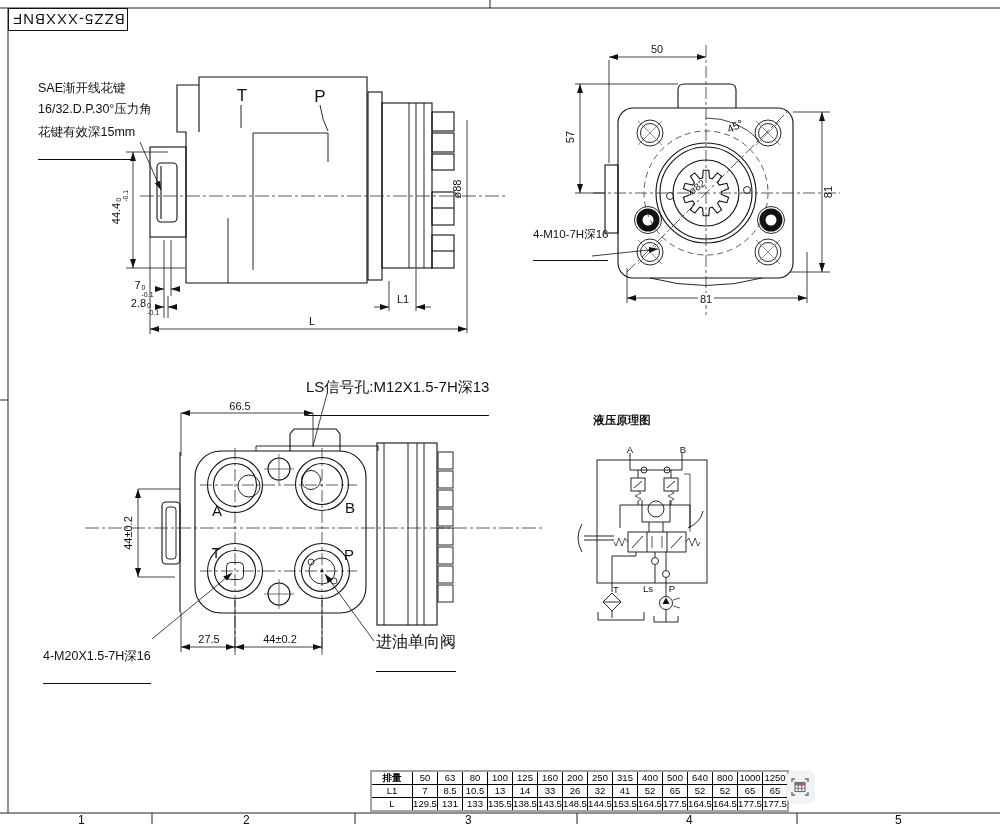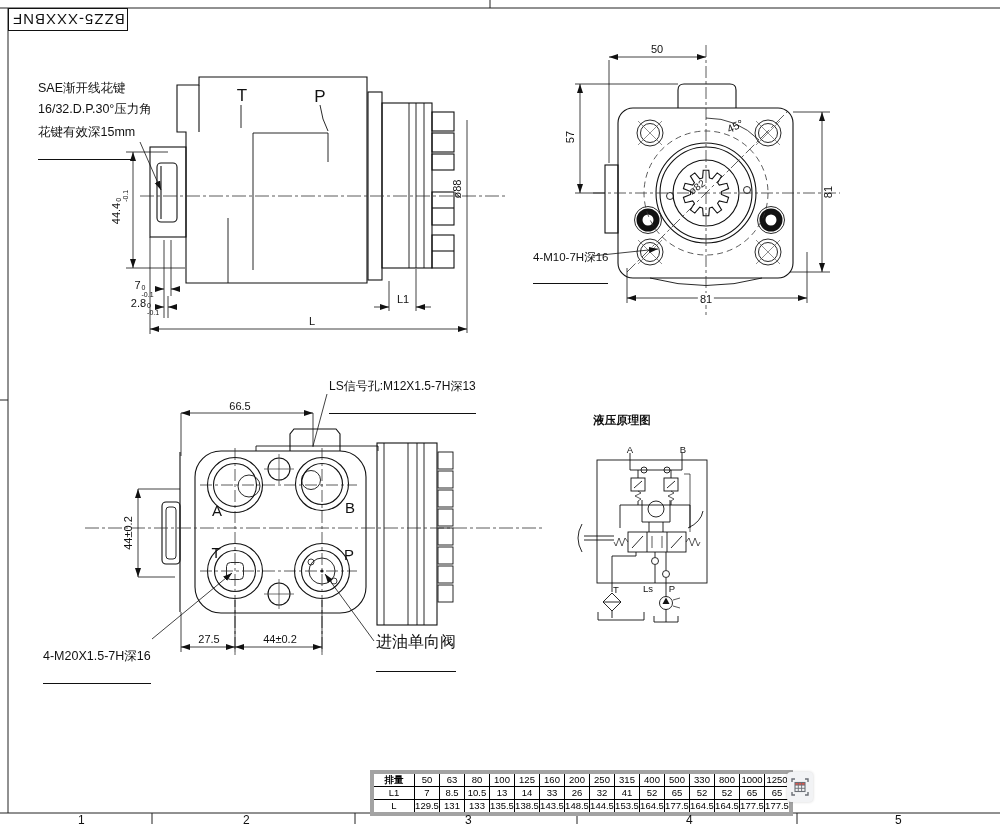--- a/index.html
+++ b/index.html
@@ -282,7 +282,7 @@
 <div class="lb dim-s c" style="left:697px;top:187px;transform:translate(-50%,-50%) rotate(-36deg);">ø82</div>
 <div class="lb dim rot" style="left:828px;top:192px;">81</div>
 <div class="lb dim c" style="left:706px;top:299px;background:#fff;padding:0 2px;">81</div>
-<div class="lb dim note-u" style="left:533px;top:250px;font-size:11.5px;">4-M10-7H深16</div>
+<div class="lb dim note-u" style="left:533px;top:227px;font-size:11.5px;">4-M10-7H深16</div>
 
 <div class="lb note note-u" style="left:329px;top:378px;font-size:12px;">LS信号孔:M12X1.5-7H深13</div>
 <div class="lb dim c" style="left:240px;top:406px;">66.5</div>

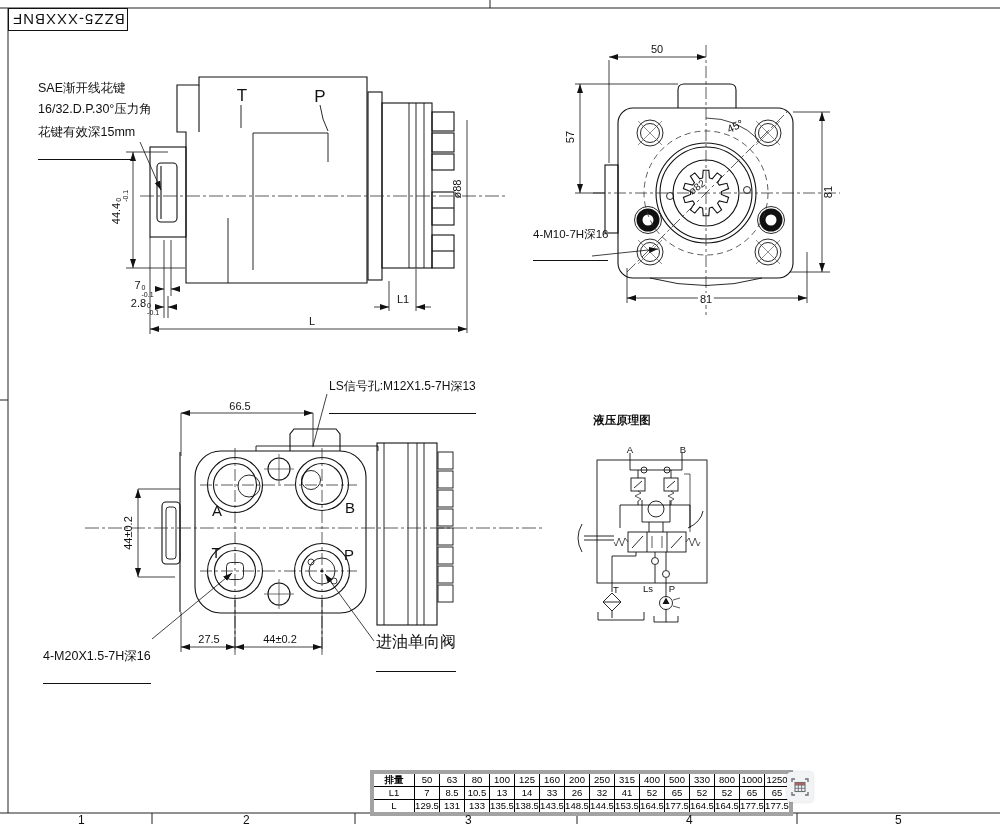--- a/index.html
+++ b/index.html
@@ -284,7 +284,7 @@
 <div class="lb dim c" style="left:706px;top:299px;background:#fff;padding:0 2px;">81</div>
 <div class="lb dim note-u" style="left:533px;top:227px;font-size:11.5px;">4-M10-7H深16</div>
 
-<div class="lb note note-u" style="left:329px;top:378px;font-size:12px;">LS信号孔:M12X1.5-7H深13</div>
+<div class="lb note note-u" style="left:306px;top:378px;font-size:15px;">LS信号孔:M12X1.5-7H深13</div>
 <div class="lb dim c" style="left:240px;top:406px;">66.5</div>
 <div class="lb dim rot" style="left:128px;top:533px;">44±0.2</div>
 <div class="lb portL c" style="left:217px;top:510px;">A</div>

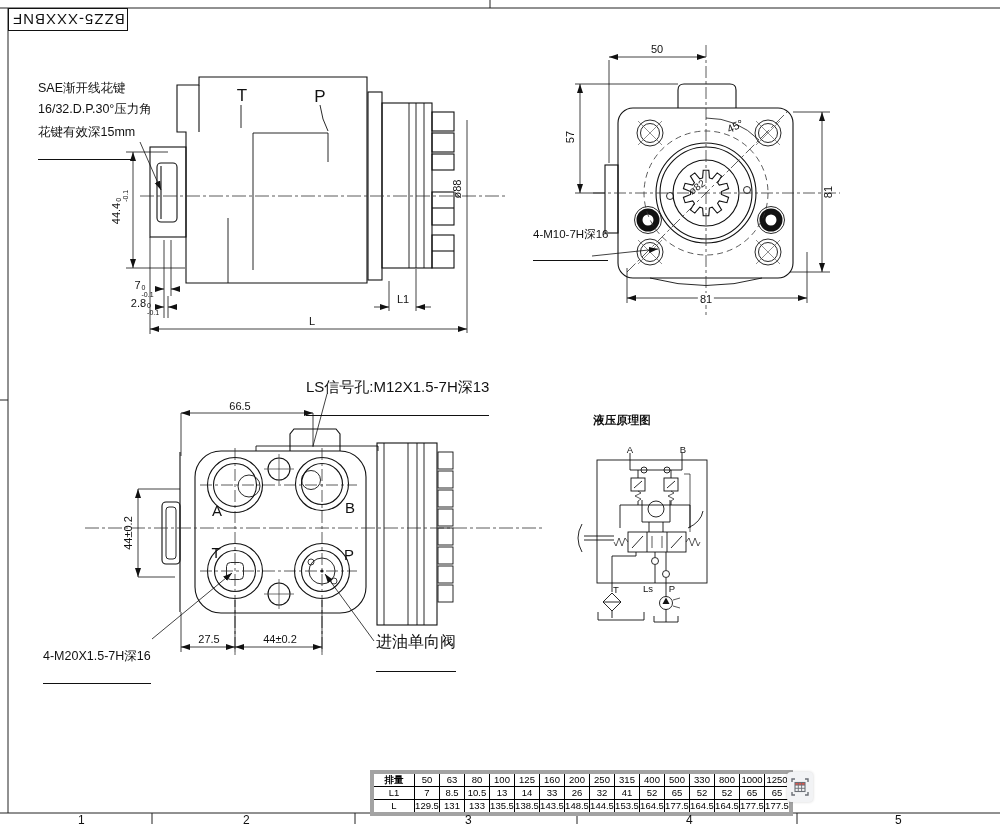--- a/index.html
+++ b/index.html
@@ -27,7 +27,7 @@
   table.spec td{border:1px solid #000;width:24px;height:12px;padding:0;}
   table.spec tr td:first-child{width:40px;}
   table.spec tr:first-child td:first-child{font-weight:bold;}
-  table.spec{border:4px solid #a3a3a3;}
+  table.spec{border:2px solid #a3a3a3;}
   #tool-btn{position:absolute;left:787px;top:772px;width:26px;height:30px;border-radius:4px;
       background:#f2f3f5;box-shadow:0 0 3px rgba(0,0,0,.18);display:flex;align-items:center;
       justify-content:center;cursor:pointer;}

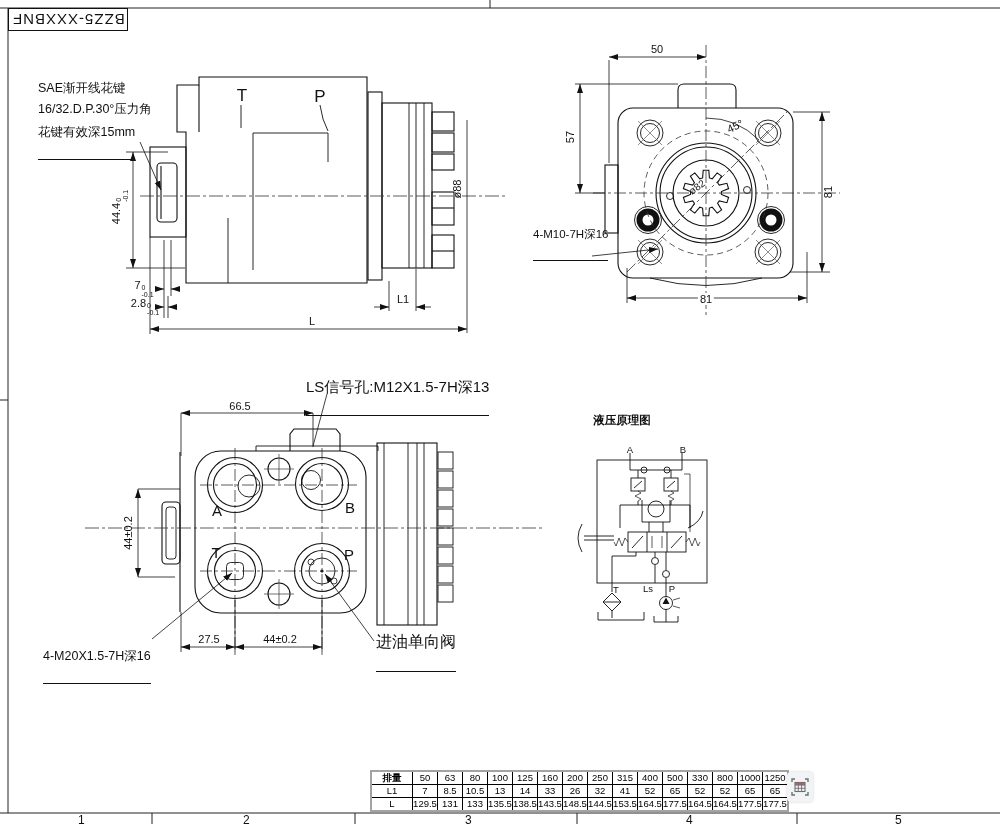--- a/index.html
+++ b/index.html
@@ -318,7 +318,7 @@
           <td>315</td>
           <td>400</td>
           <td>500</td>
-          <td>330</td>
+          <td>640</td>
           <td>800</td>
           <td>1000</td>
           <td>1250</td>

